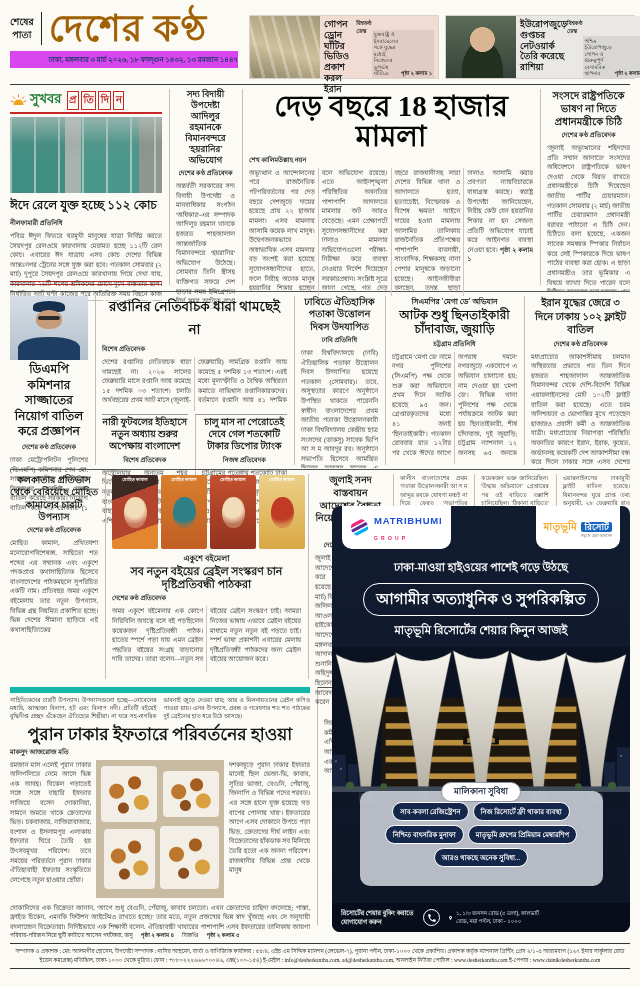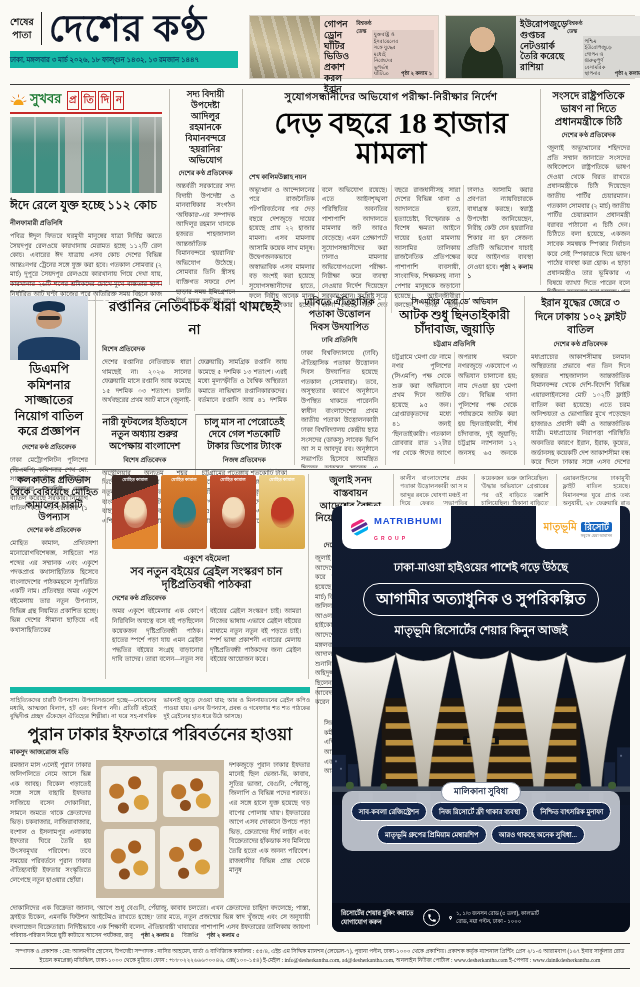--- a/index.html
+++ b/index.html
@@ -19,7 +19,7 @@
   .brand-zone { display:flex; align-items:center; width: 235px; }
   .edition-box { font-size: 9.5px; font-weight: bold; text-align:center; line-height:1.3;
     border-right: 1.8px solid #222; padding: 4px 7px 4px 0; margin-right: 7px; color:#111; }
-  .paper-logo { font-size: 37px; font-weight: 900; letter-spacing: 1px; color:#0f172a; line-height: 1; }
+  .paper-logo { font-size: 37px; font-weight: 900; letter-spacing: 1px; color:#a16207; line-height: 1; }
   .date-strip { width: 228px; margin-top: 4px; background:#14b8a6; color:#0c3a5e;
     font-size: 7px; font-weight: bold; text-align:left; padding: 2.5px 0; }
   .teasers { position:absolute; right: 6px; top: 16px; display:flex; gap: 8px; }

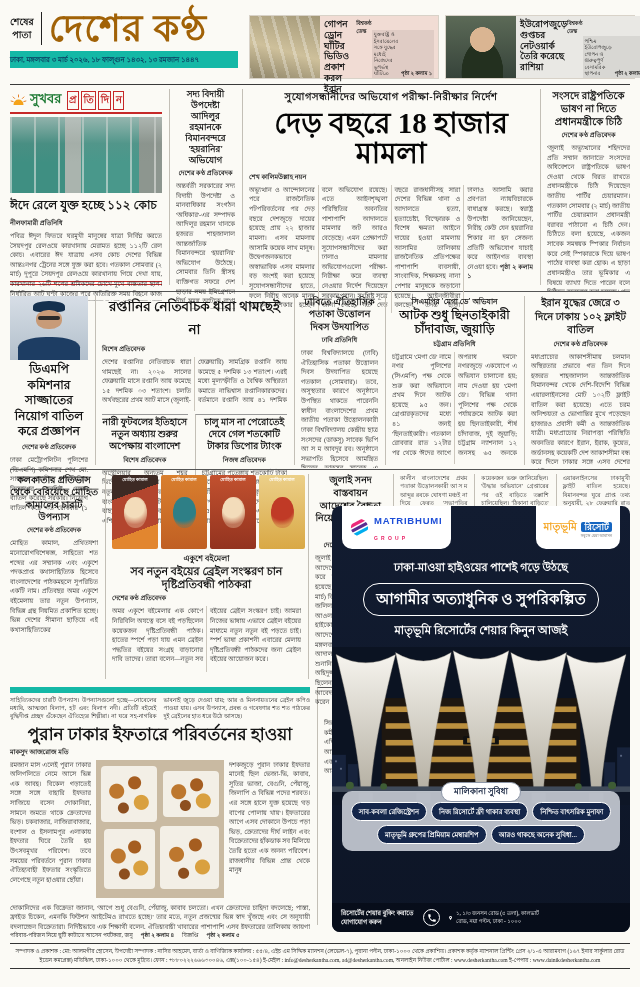--- a/index.html
+++ b/index.html
@@ -20,8 +20,8 @@
   .edition-box { font-size: 9.5px; font-weight: bold; text-align:center; line-height:1.3;
     border-right: 1.8px solid #222; padding: 4px 7px 4px 0; margin-right: 7px; color:#111; }
   .paper-logo { font-size: 37px; font-weight: 900; letter-spacing: 1px; color:#a16207; line-height: 1; }
-  .date-strip { width: 228px; margin-top: 4px; background:#14b8a6; color:#0c3a5e;
-    font-size: 7px; font-weight: bold; text-align:left; padding: 2.5px 0; }
+  .date-strip { width: 228px; margin-top: 4px; background:#d946ef; color:#0c3a5e;
+    font-size: 7px; font-weight: bold; text-align:right; padding: 2.5px 0; }
   .teasers { position:absolute; right: 6px; top: 16px; display:flex; gap: 8px; }
   .teaser { width: 188px; height: 62px; display:flex; box-shadow: 0 0 0 1px #d8d2c8; cursor:pointer; }
   .teaser-photo { width: 70px; height: 62px; flex: none; }

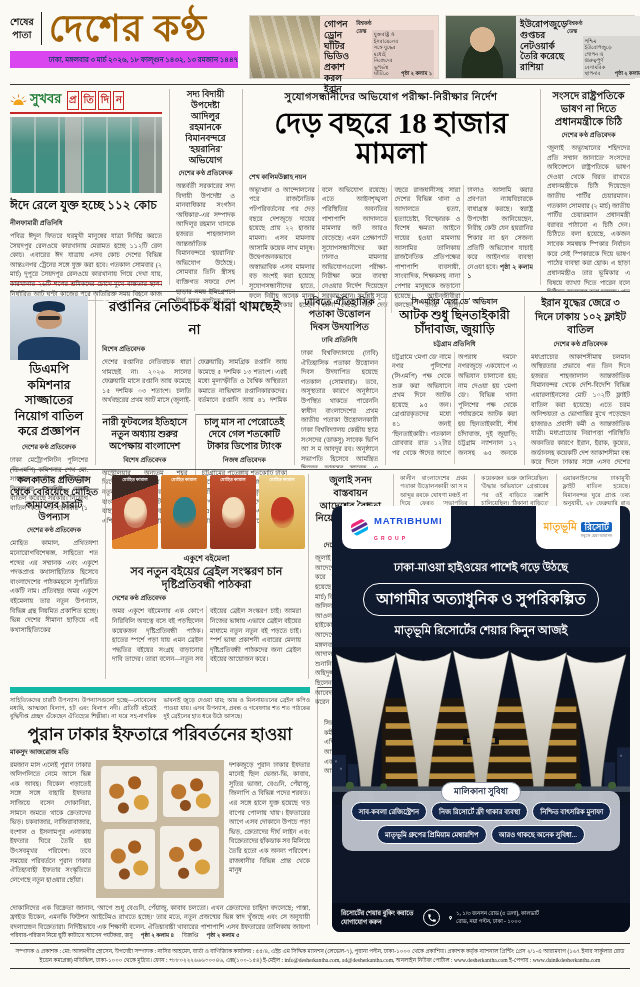--- a/index.html
+++ b/index.html
@@ -261,7 +261,6 @@
     </div>
 
     <div class="col-main vr">
-      <div class="kicker">সুযোগসন্ধানীদের অভিযোগ পরীক্ষা-নিরীক্ষার নির্দেশ</div>
       <div class="main-head">দেড় বছরে 18 হাজার মামলা</div>
       <div class="byline">শেখ কালিমউল্লাহ নয়ন</div>
       <div class="body main-body">

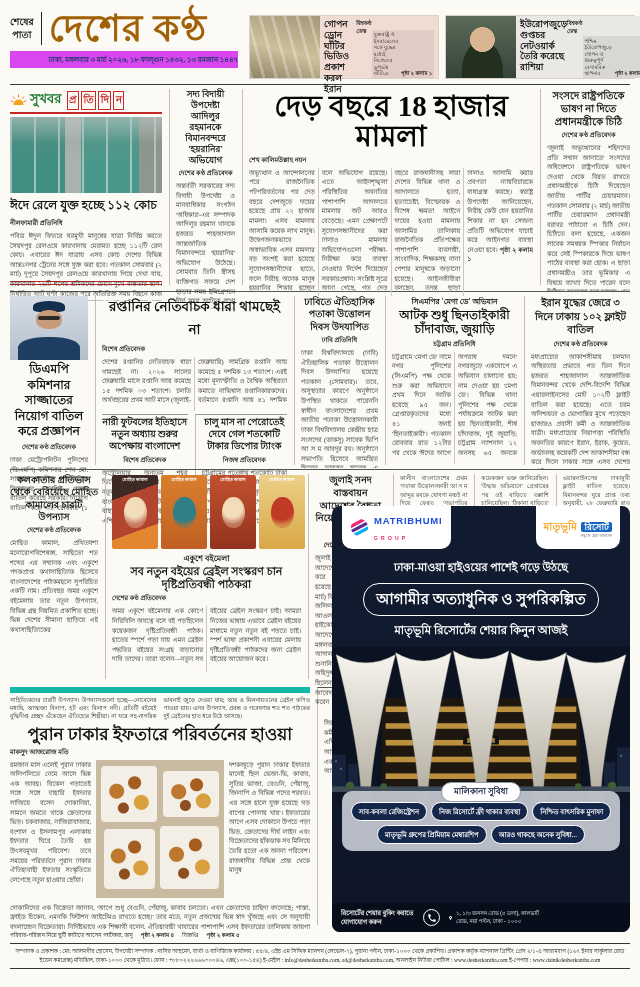--- a/index.html
+++ b/index.html
@@ -162,8 +162,8 @@
     padding: 3px 12px; font-size: 15px; font-weight: 900; font-family:"Liberation Serif",serif; }
   .ad-line3 { color:#fff; font-size: 11.5px; font-weight:bold; text-align:center; margin-top: 6px; font-family:"Liberation Serif",serif; }
   .ad-building { display:block; width: 100%; height: 158px; margin-top: 6px; }
-  .benefits { position:relative; width: 278px; margin: -14px auto 0; background: rgba(206,211,219,.88);
-    border-radius: 10px; padding: 11px 6px 7px; z-index:2; }
+  .benefits { position:relative; width: 243px; margin: -14px auto 0; background: rgba(206,211,219,.88);
+    border-radius: 10px; padding: 11px 6px 19px; z-index:2; }
   .benefits-title { position:absolute; top:-9px; left:50%; transform:translateX(-50%); background:#fff;
     border:1px solid #8d97a8; border-radius: 10px; padding: 2px 12px; font-size: 8.5px; font-weight:900;
     color:#12203c; white-space:nowrap; font-family:"Liberation Serif",serif; }

